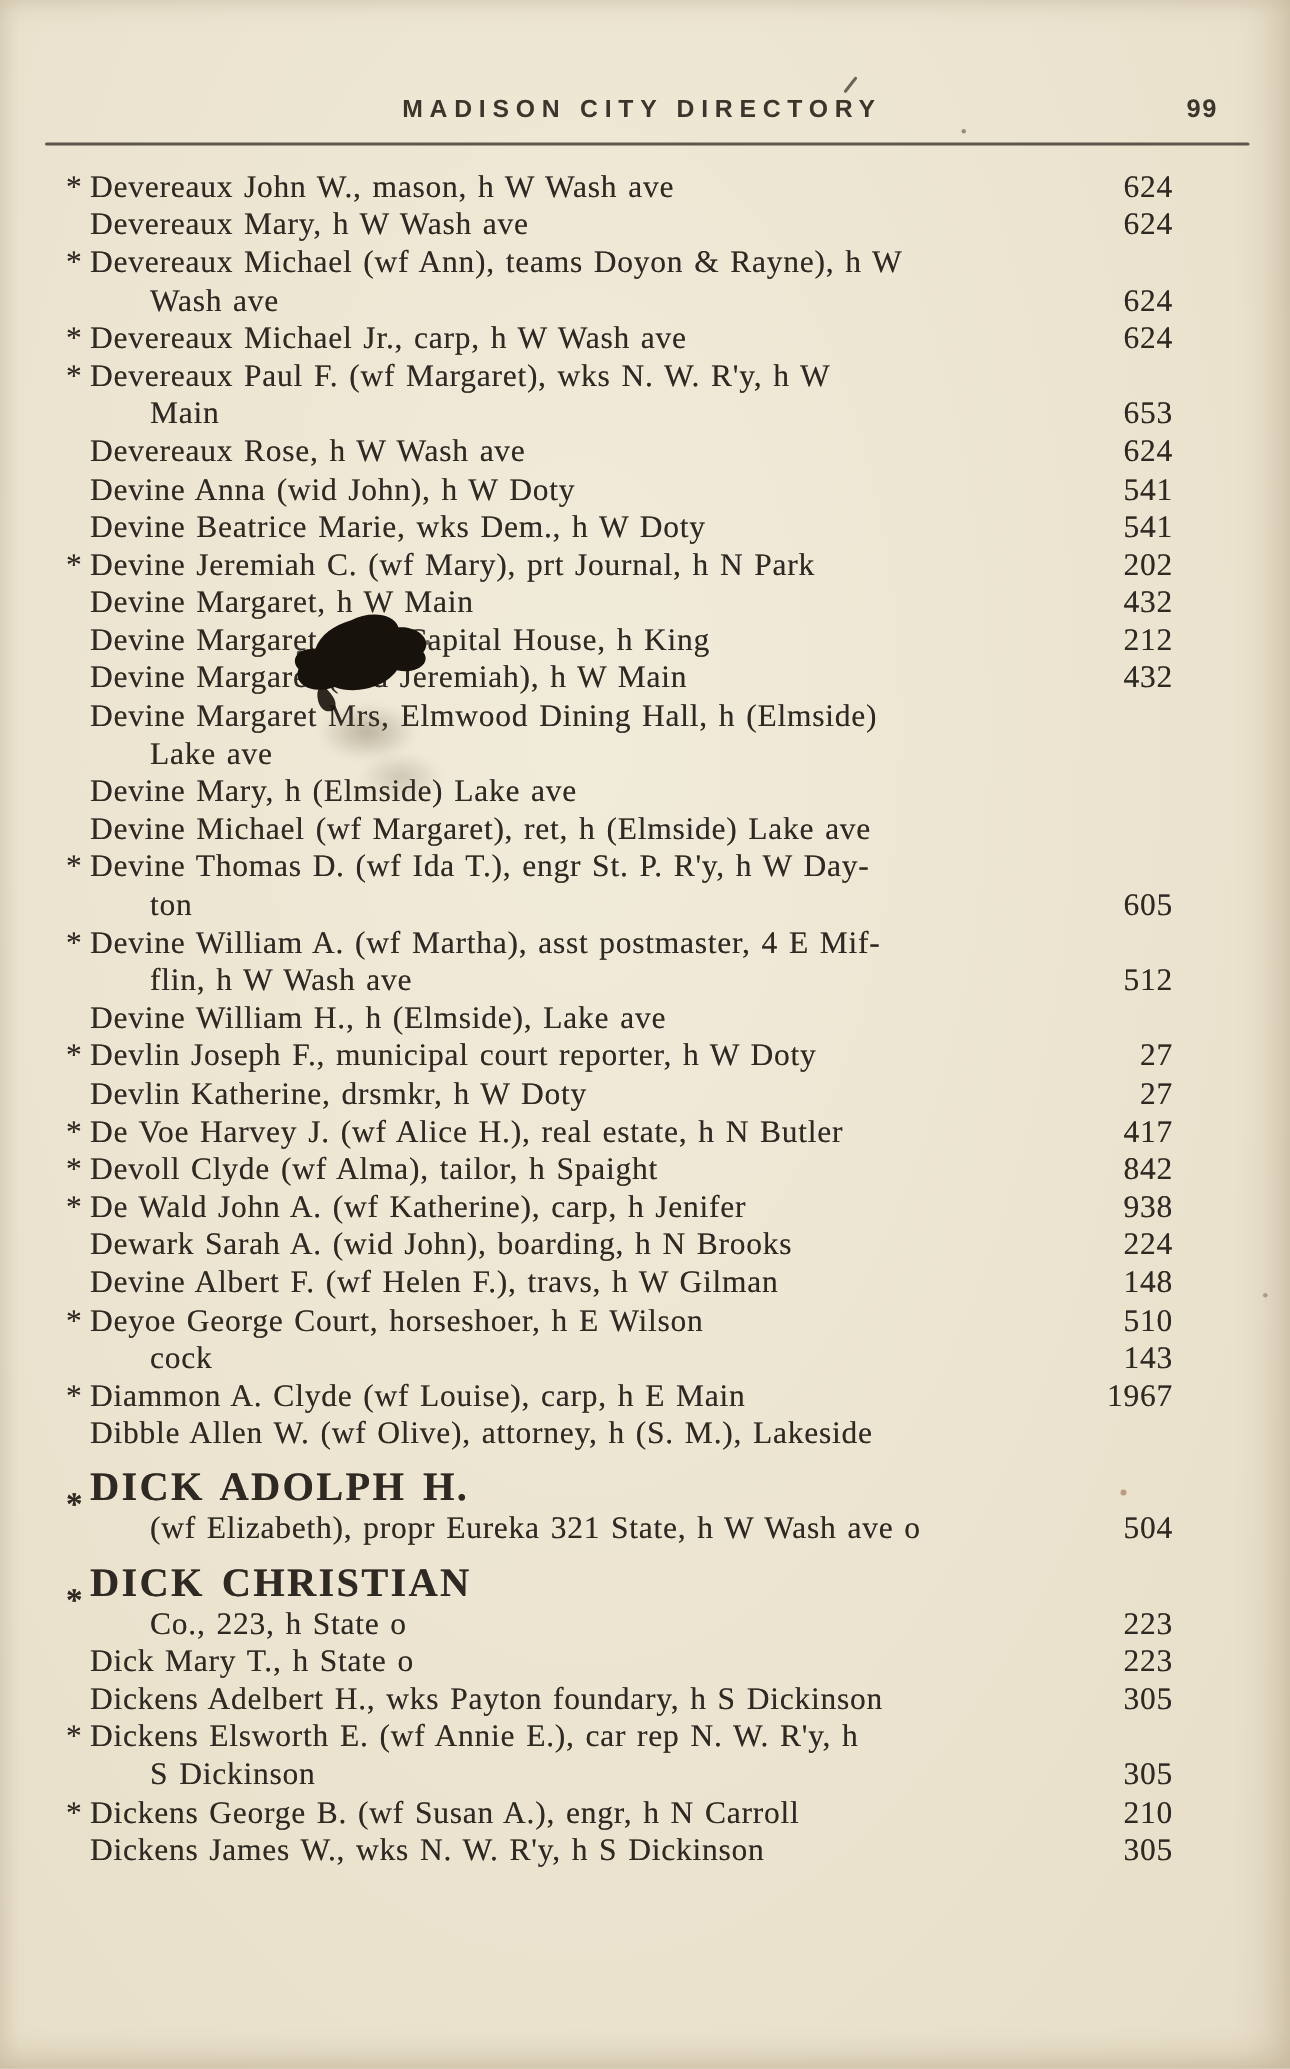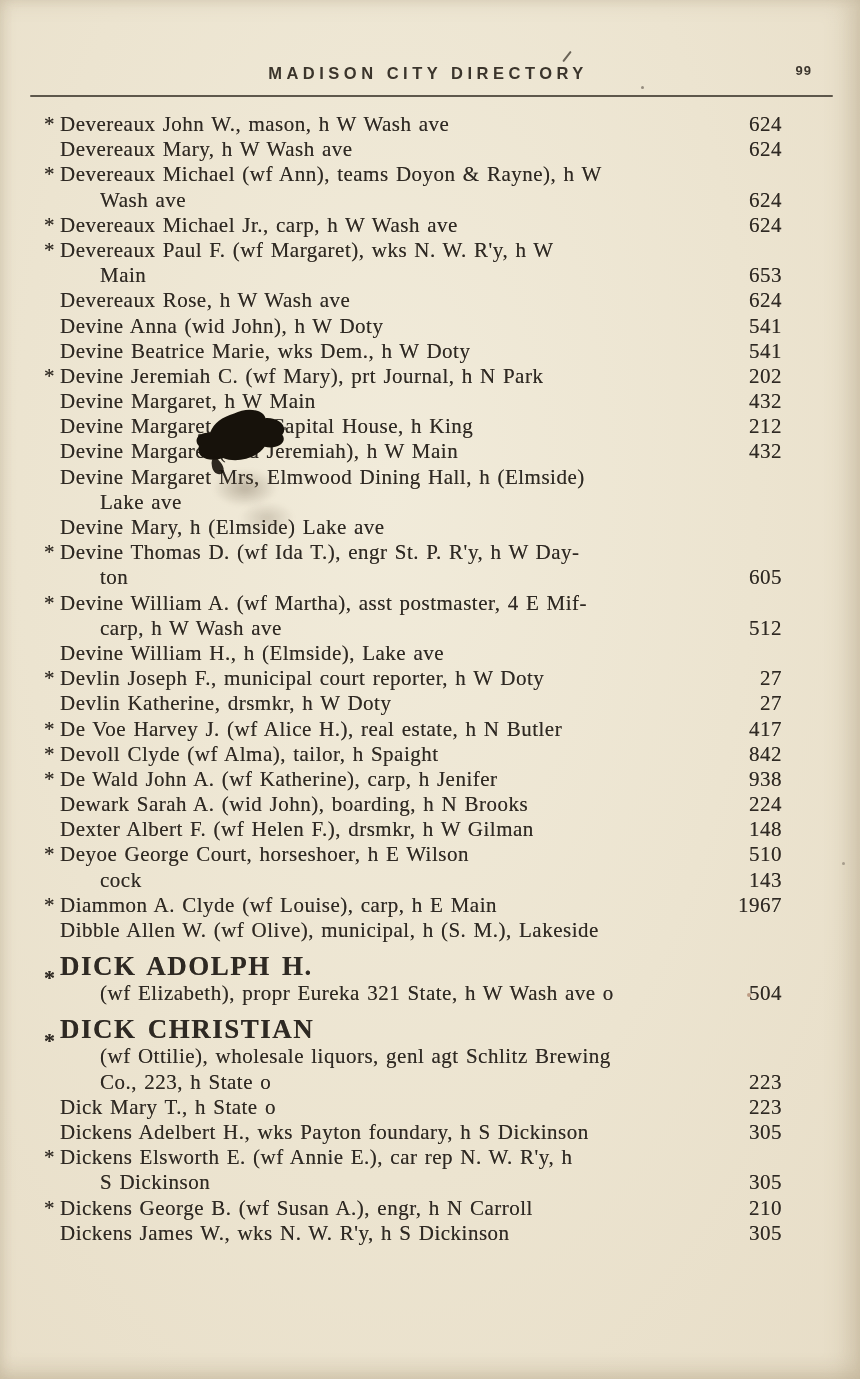--- a/index.html
+++ b/index.html
@@ -33,7 +33,7 @@
   .page-number{
     position:absolute;top:63px;right:48px;
     font-family:"Liberation Sans","DejaVu Sans",sans-serif;
-    font-weight:bold;font-size:13px;letter-spacing:1px;
+    font-weight:bold;font-size:17px;letter-spacing:1px;
     color:#3b352c;
   }
   .head-rule{

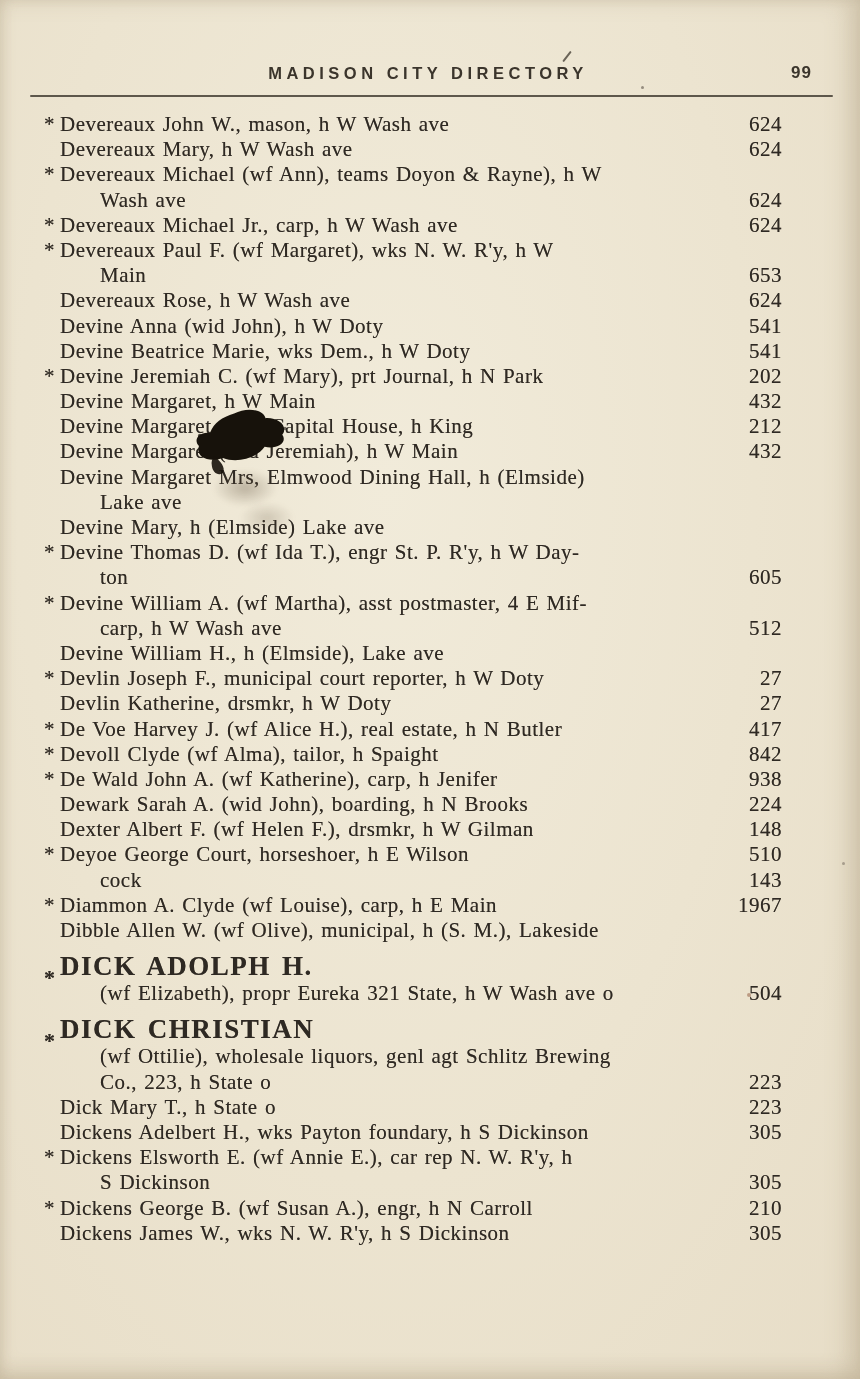--- a/index.html
+++ b/index.html
@@ -173,6 +173,11 @@
         <span class="num"></span>
       </div>
       <div class="row">
+        <span class="star"></span>
+        <span class="txt">Devine Michael (wf Margaret), ret, h (Elmside) Lake ave</span>
+        <span class="num"></span>
+      </div>
+      <div class="row">
         <span class="star">*</span>
         <span class="txt">Devine Thomas D. (wf Ida T.), engr St. P. R'y, h W Day-</span>
         <span class="num"></span>

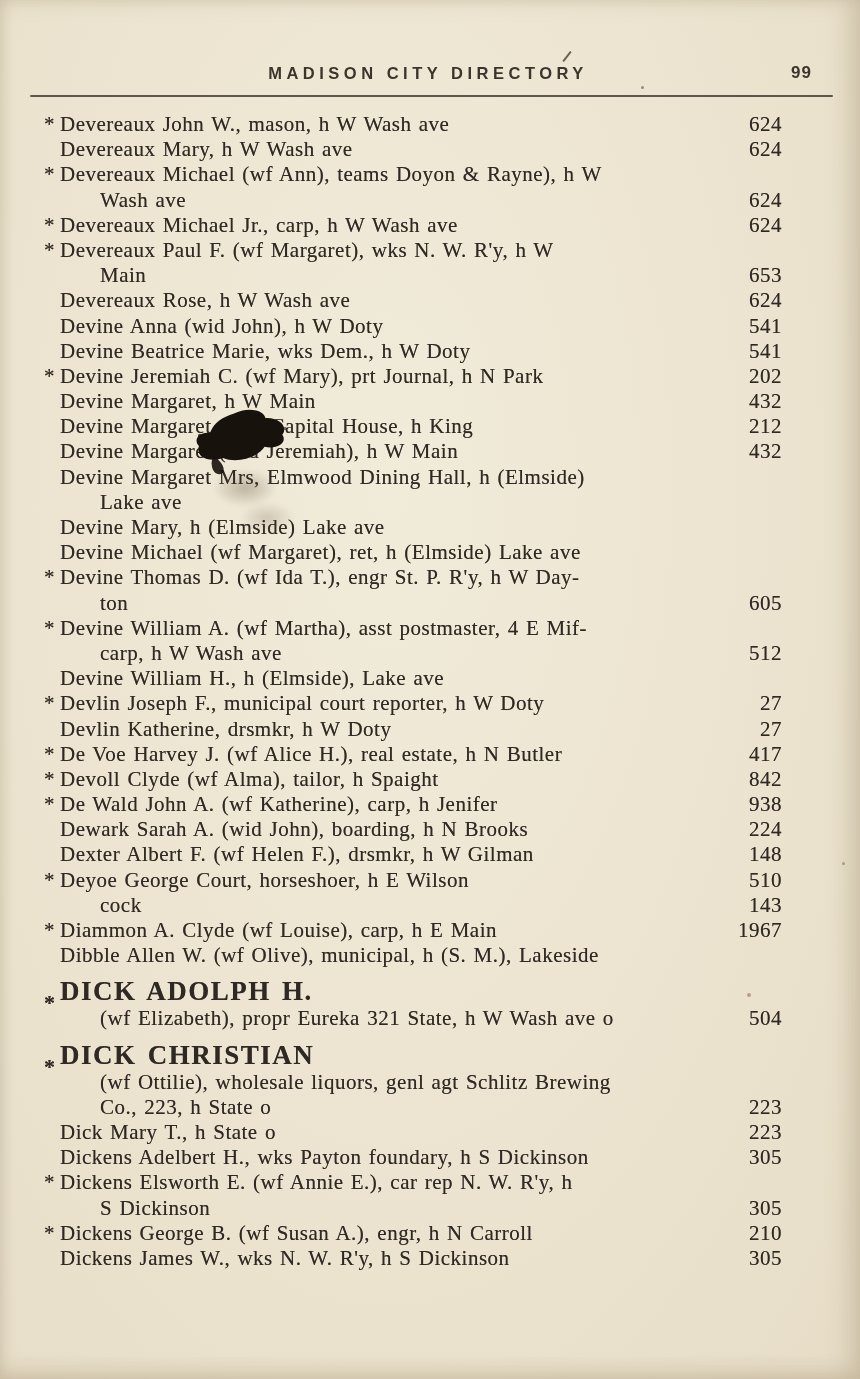--- a/index.html
+++ b/index.html
@@ -194,7 +194,7 @@
       </div>
       <div class="row indent">
         <span class="star"></span>
-        <span class="txt">carp, h W Wash ave</span>
+        <span class="txt">flin, h W Wash ave</span>
         <span class="num">512</span>
       </div>
       <div class="row">

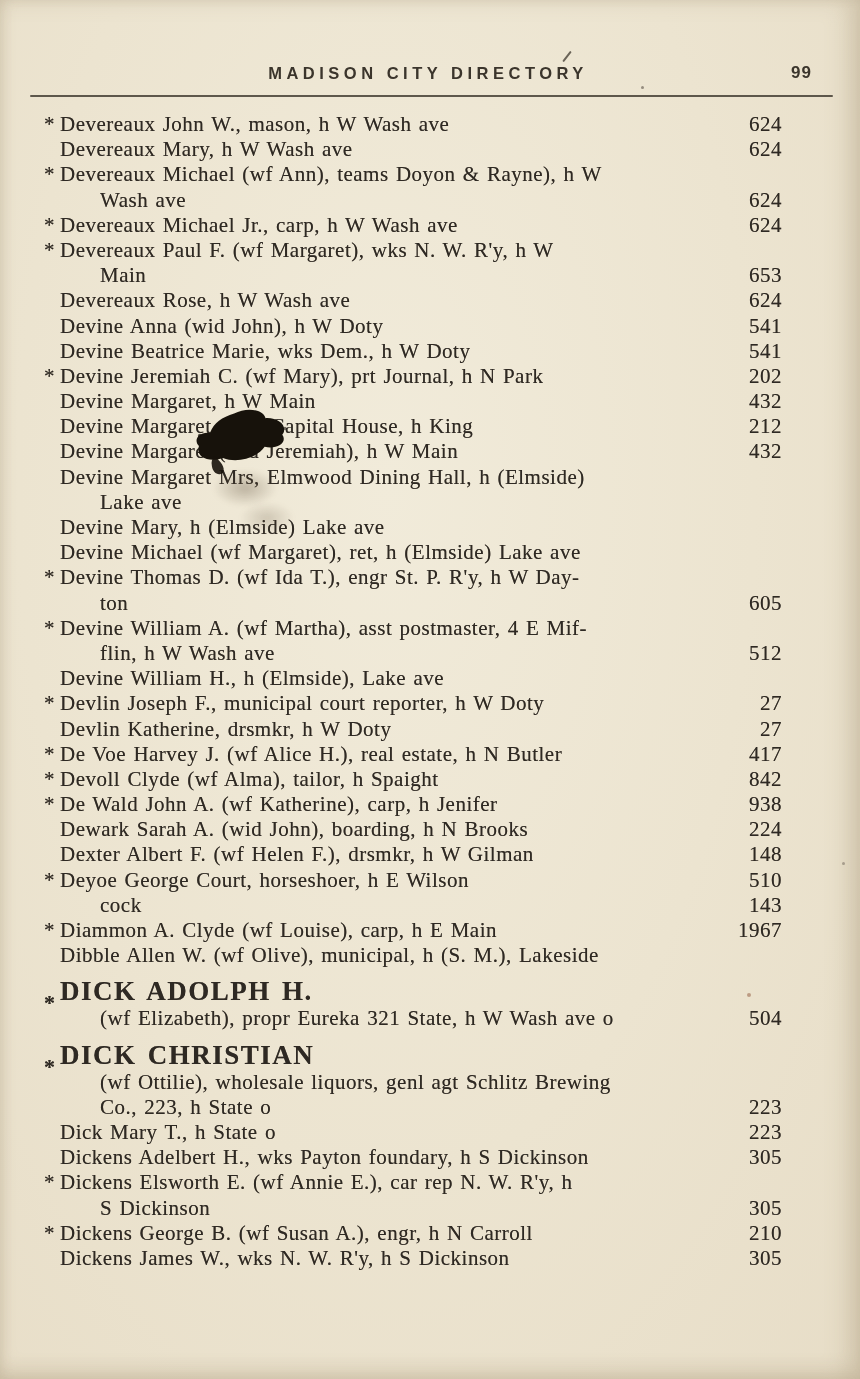--- a/index.html
+++ b/index.html
@@ -234,7 +234,7 @@
       </div>
       <div class="row">
         <span class="star"></span>
-        <span class="txt">Dexter Albert F. (wf Helen F.), drsmkr, h W Gilman</span>
+        <span class="txt">Devine Albert F. (wf Helen F.), travs, h W Gilman</span>
         <span class="num">148</span>
       </div>
       <div class="row">

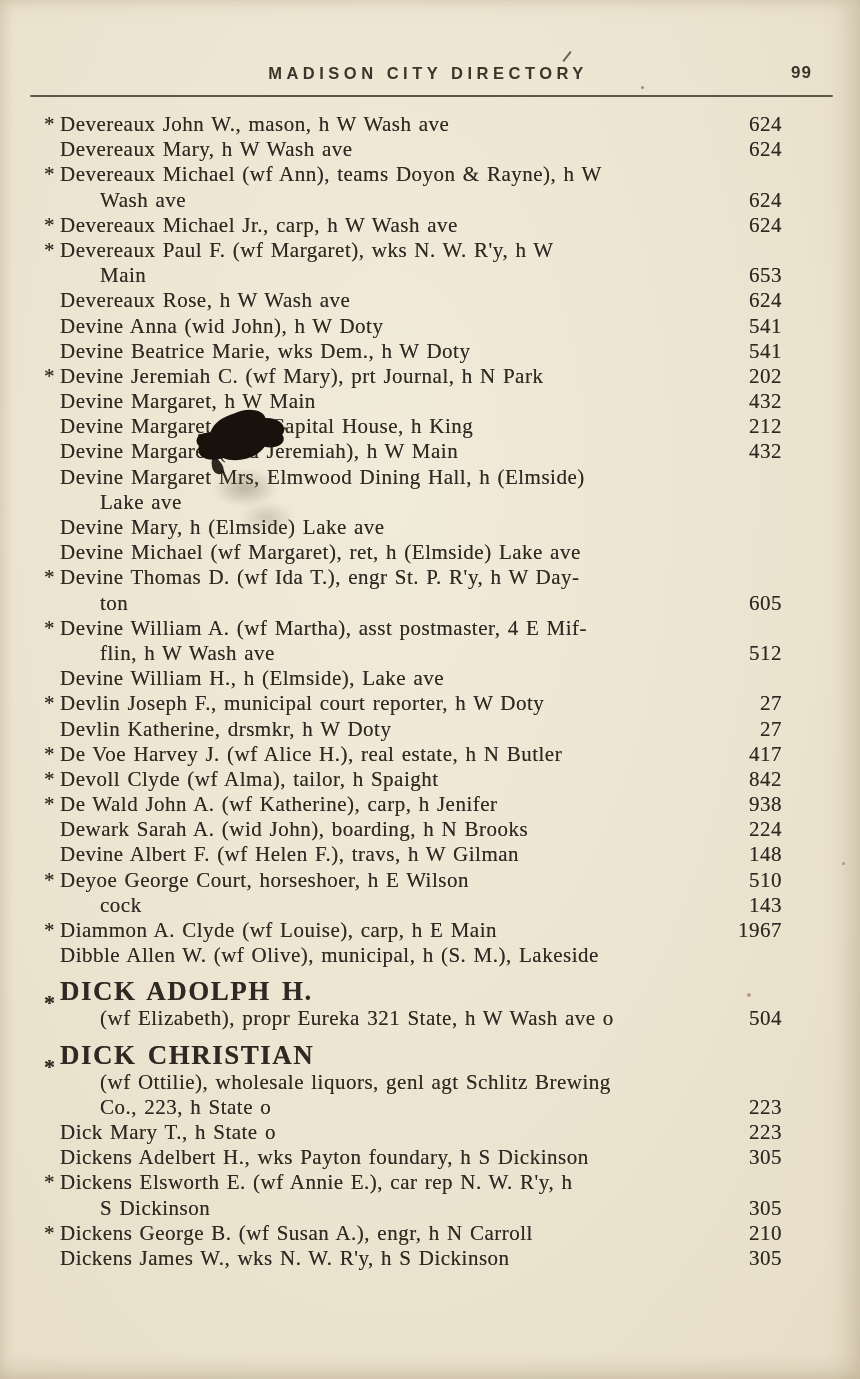--- a/index.html
+++ b/index.html
@@ -254,7 +254,7 @@
       </div>
       <div class="row">
         <span class="star"></span>
-        <span class="txt">Dibble Allen W. (wf Olive), municipal, h (S. M.), Lakeside</span>
+        <span class="txt">Dibble Allen W. (wf Olive), attorney, h (S. M.), Lakeside</span>
         <span class="num"></span>
       </div>
       <div class="row heading">

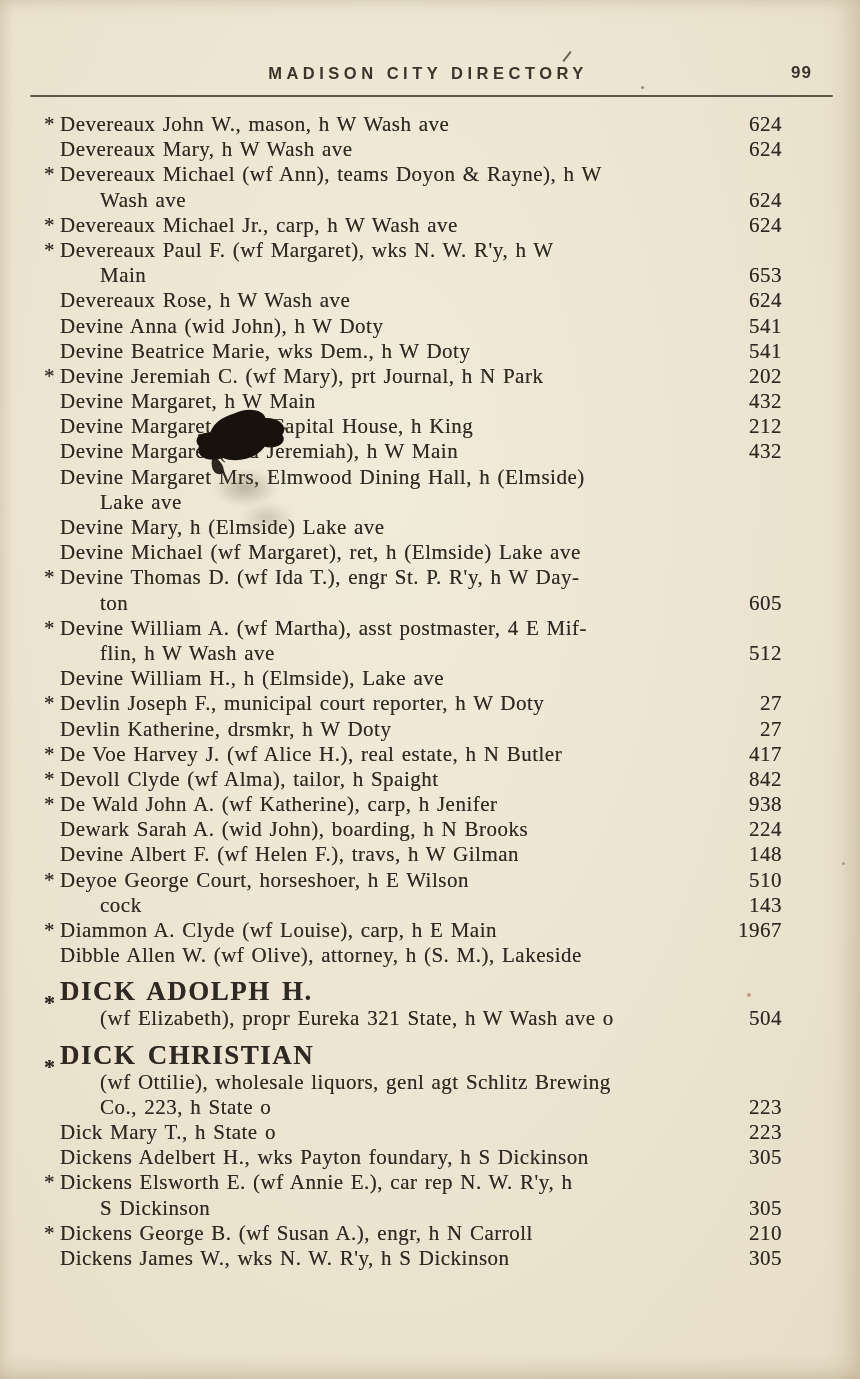--- a/index.html
+++ b/index.html
@@ -274,11 +274,6 @@
       </div>
       <div class="row indent">
         <span class="star"></span>
-        <span class="txt">(wf Ottilie), wholesale liquors, genl agt Schlitz Brewing</span>
-        <span class="num"></span>
-      </div>
-      <div class="row indent">
-        <span class="star"></span>
         <span class="txt">Co., 223, h State o</span>
         <span class="num">223</span>
       </div>

